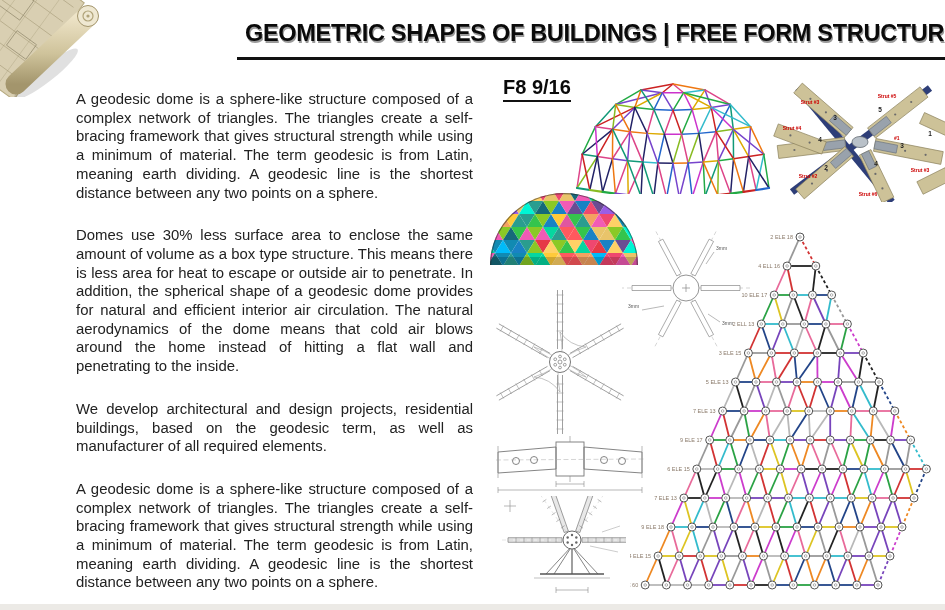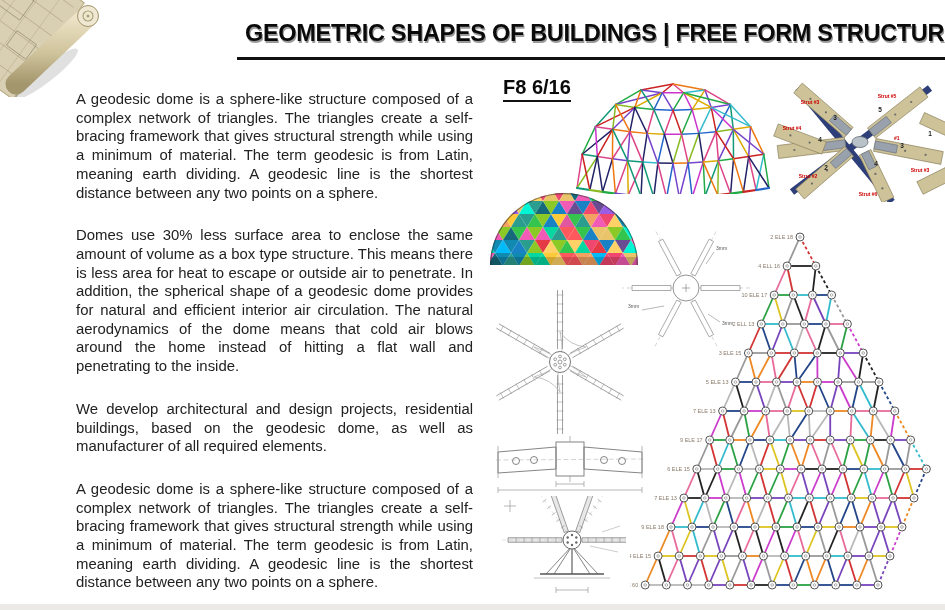--- a/index.html
+++ b/index.html
@@ -62,7 +62,7 @@
     <p>A geodesic dome is a sphere-like structure composed of a complex network of triangles. The triangles create a self-bracing framework that gives structural strength while using a minimum of material. The term geodesic is from Latin, meaning earth dividing. A geodesic line is the shortest distance between any two points on a sphere.</p>
   </div>
 
-  <div id="pagelabel">F8 6/16</div>
+  <div id="pagelabel">F8 9/16</div>
 
   <svg id="wiredome" class="fig" style="left:573px;top:76px" width="200" height="118" viewBox="0 0 200 118">
       <line x1="100" y1="8" x2="67.98523915448182" y2="13.953514785051993" stroke="#cc2222" stroke-width="1.5" stroke-linecap="round"></line>

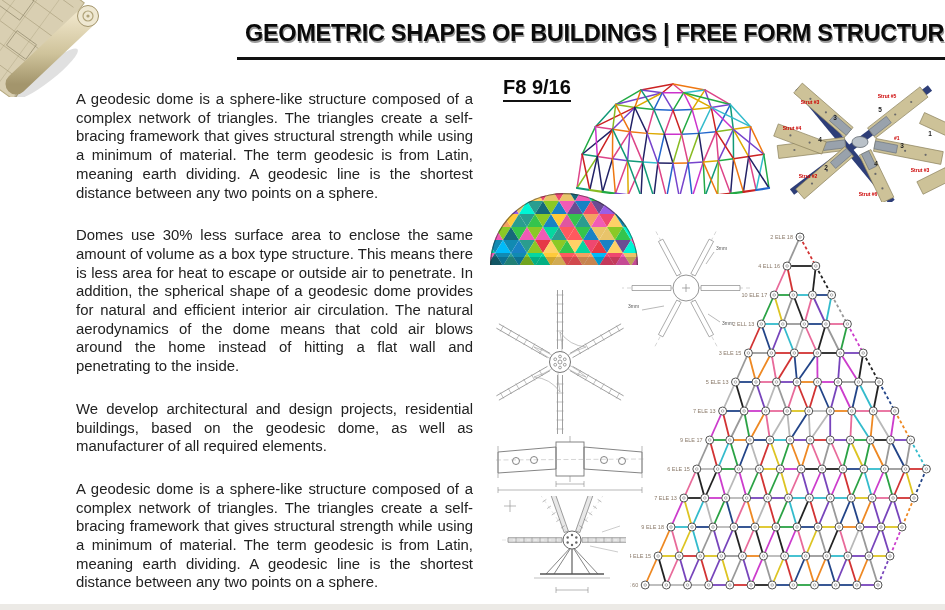--- a/index.html
+++ b/index.html
@@ -58,7 +58,7 @@
   <div id="textcol">
     <p>A geodesic dome is a sphere-like structure composed of a complex network of triangles. The triangles create a self-bracing framework that gives structural strength while using a minimum of material. The term geodesic is from Latin, meaning earth dividing. A geodesic line is the shortest distance between any two points on a sphere.</p>
     <p>Domes use 30% less surface area to enclose the same amount of volume as a box type structure. This means there is less area for heat to escape or outside air to penetrate. In addition, the spherical shape of a geodesic dome provides for natural and efficient interior air circulation. The natural aerodynamics of the dome means that cold air blows around the home instead of hitting a flat wall and penetrating to the inside.</p>
-    <p>We develop architectural and design projects, residential buildings, based on the geodesic dome, as well as manufacturer of all required elements.</p>
+    <p>We develop architectural and design projects, residential buildings, based on the geodesic term, as well as manufacturer of all required elements.</p>
     <p>A geodesic dome is a sphere-like structure composed of a complex network of triangles. The triangles create a self-bracing framework that gives structural strength while using a minimum of material. The term geodesic is from Latin, meaning earth dividing. A geodesic line is the shortest distance between any two points on a sphere.</p>
   </div>
 

